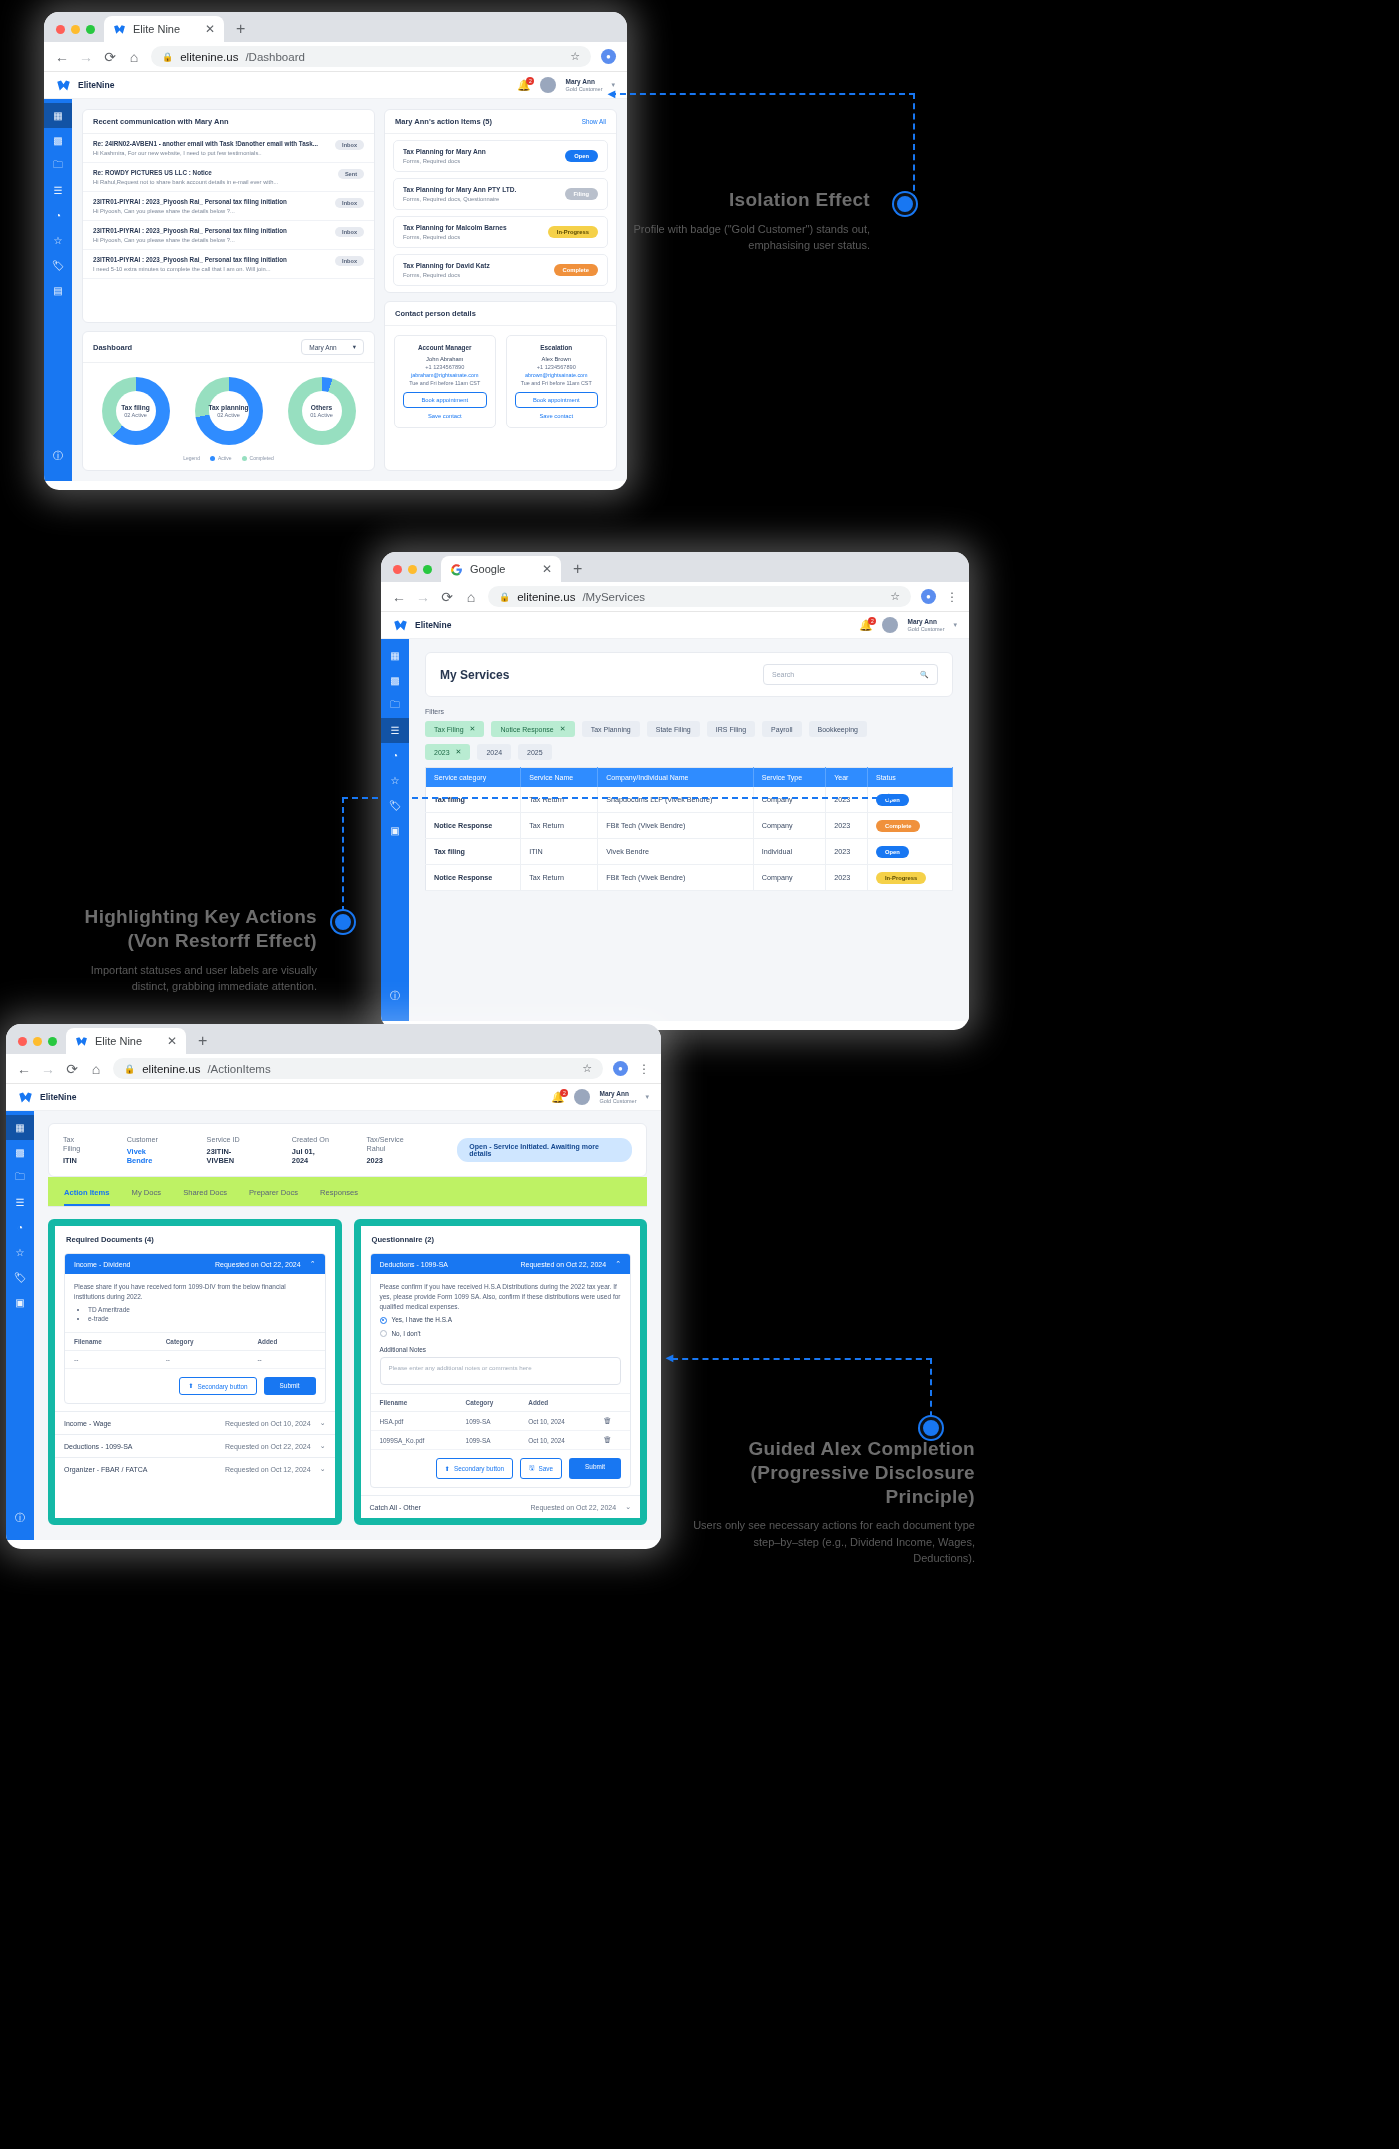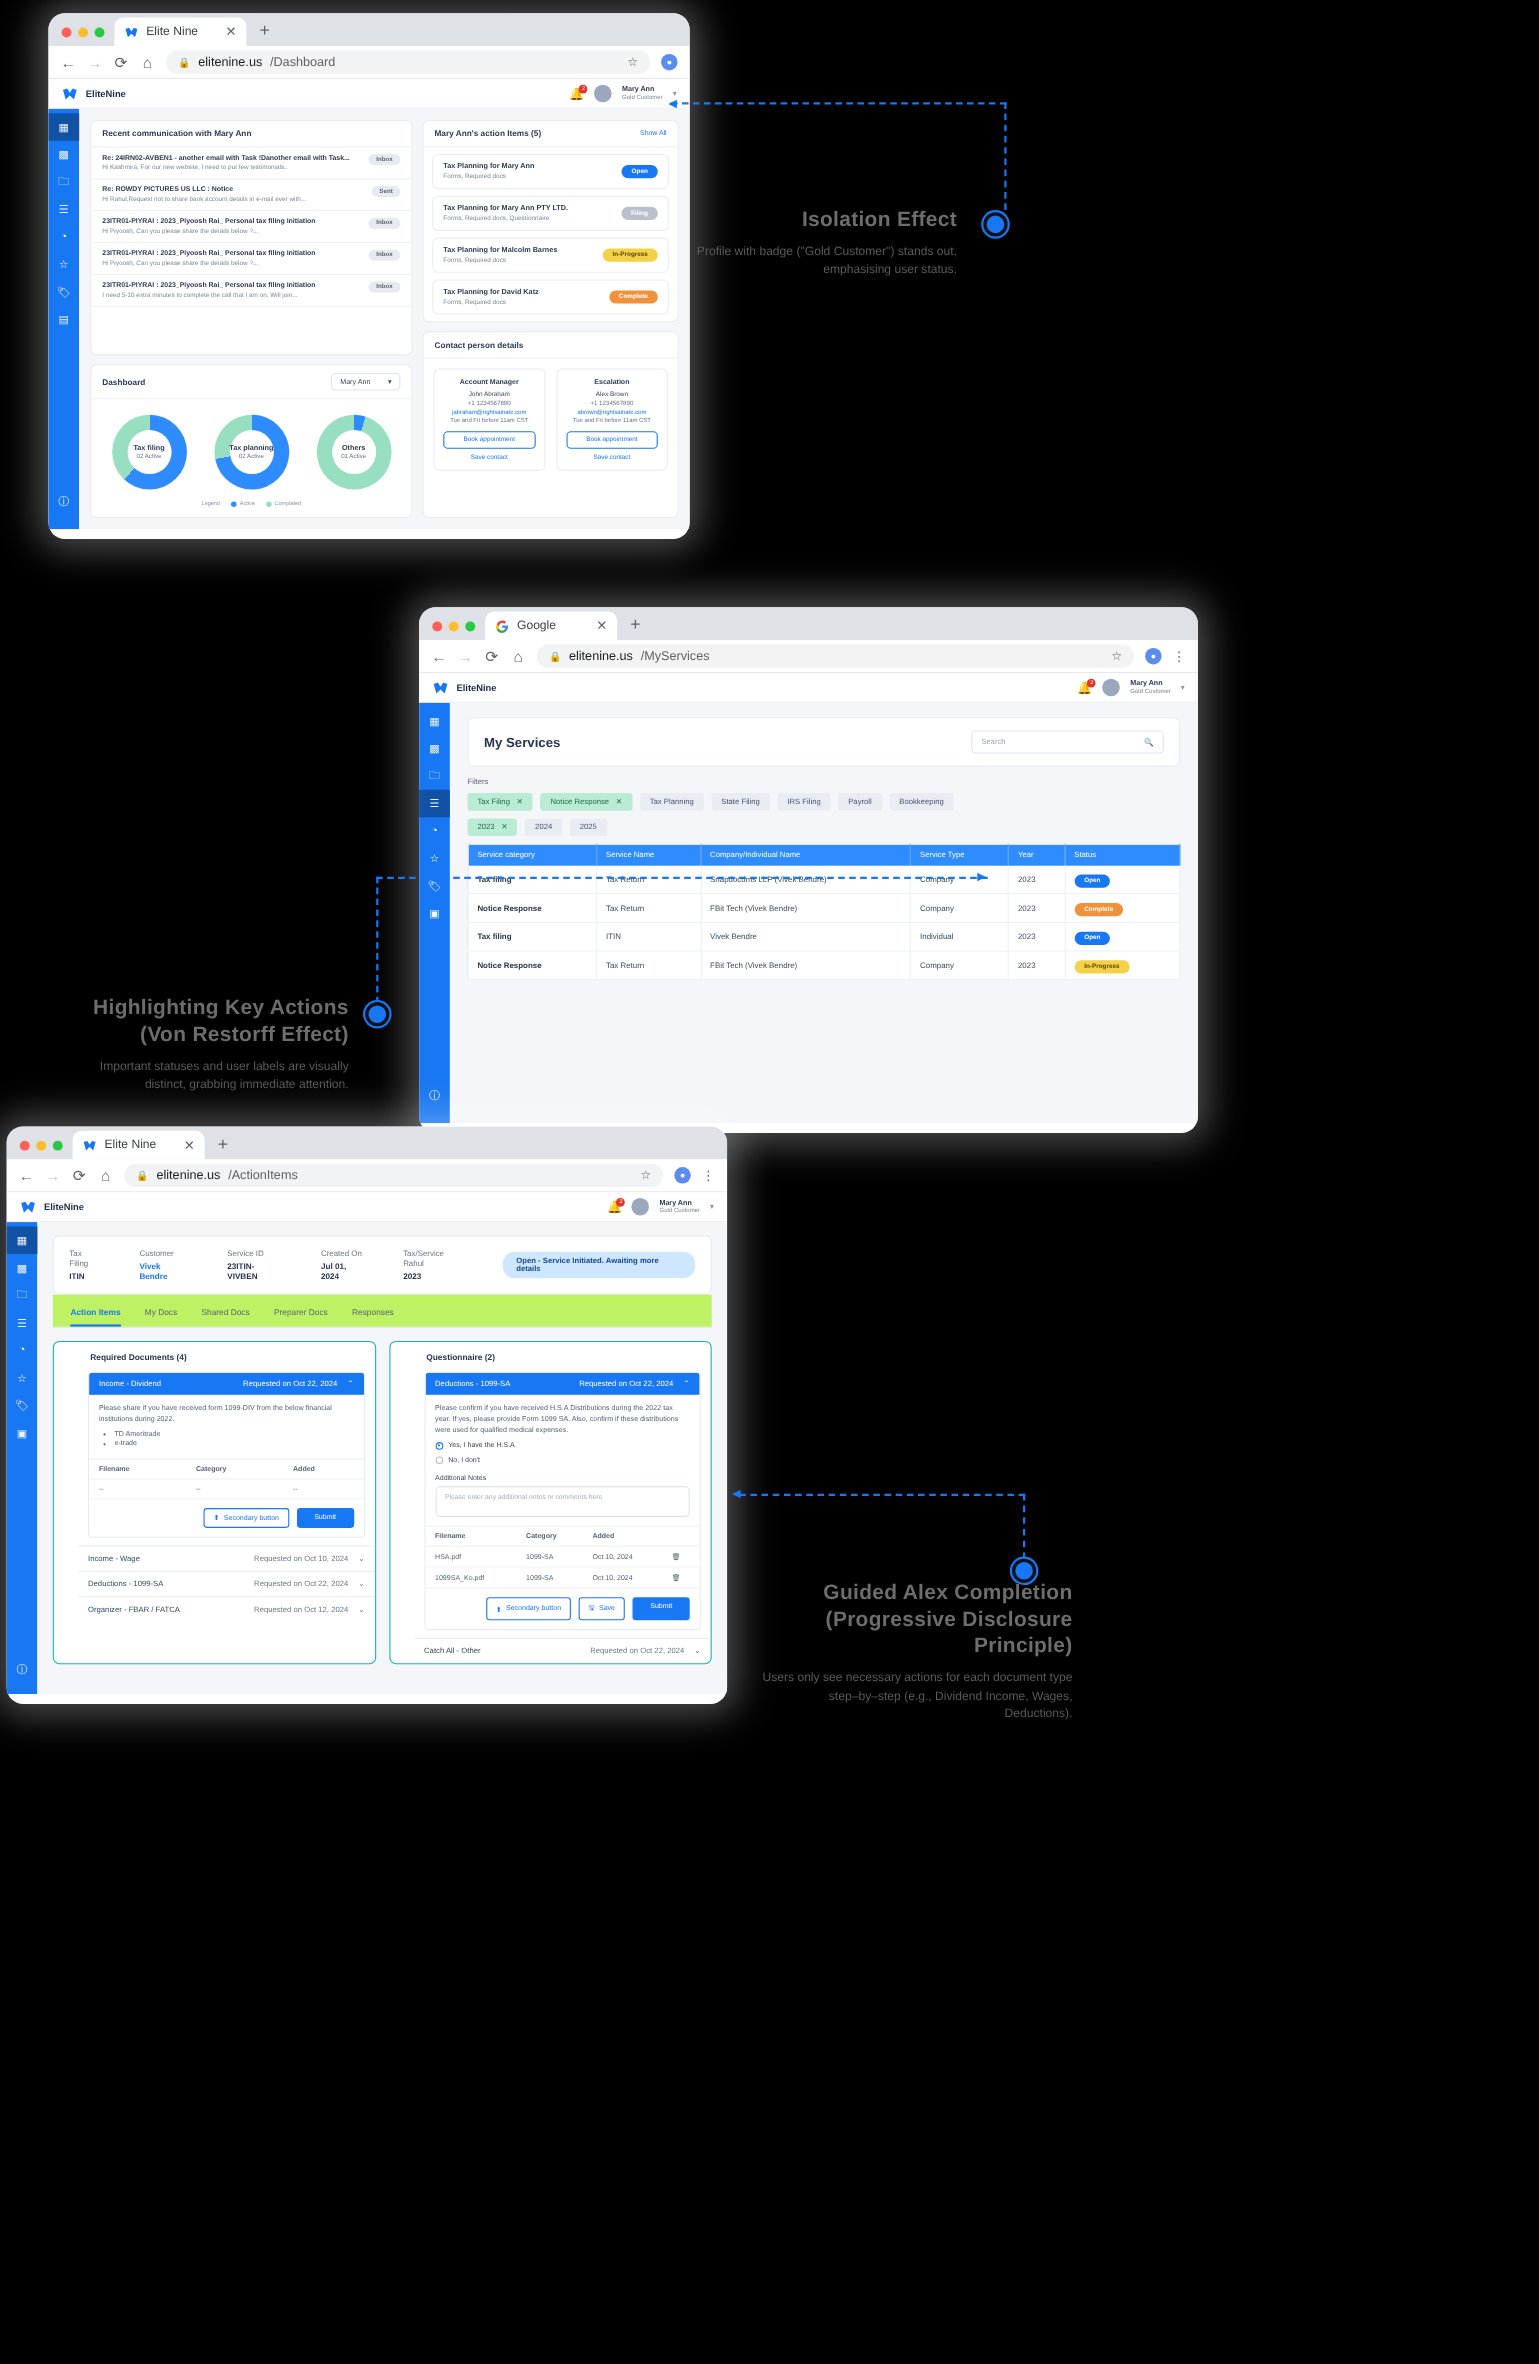--- a/index.html
+++ b/index.html
@@ -392,7 +392,7 @@
   </div>
 </div>
 
-<div class="win" style="left:381px; top:552px; width:708px; height:478px;">
+<div class="win" style="left:381px; top:552px; width:588px; height:478px;">
   <div class="chrome-bar">
     <div class="dots">
       <span class="dot d1"></span>

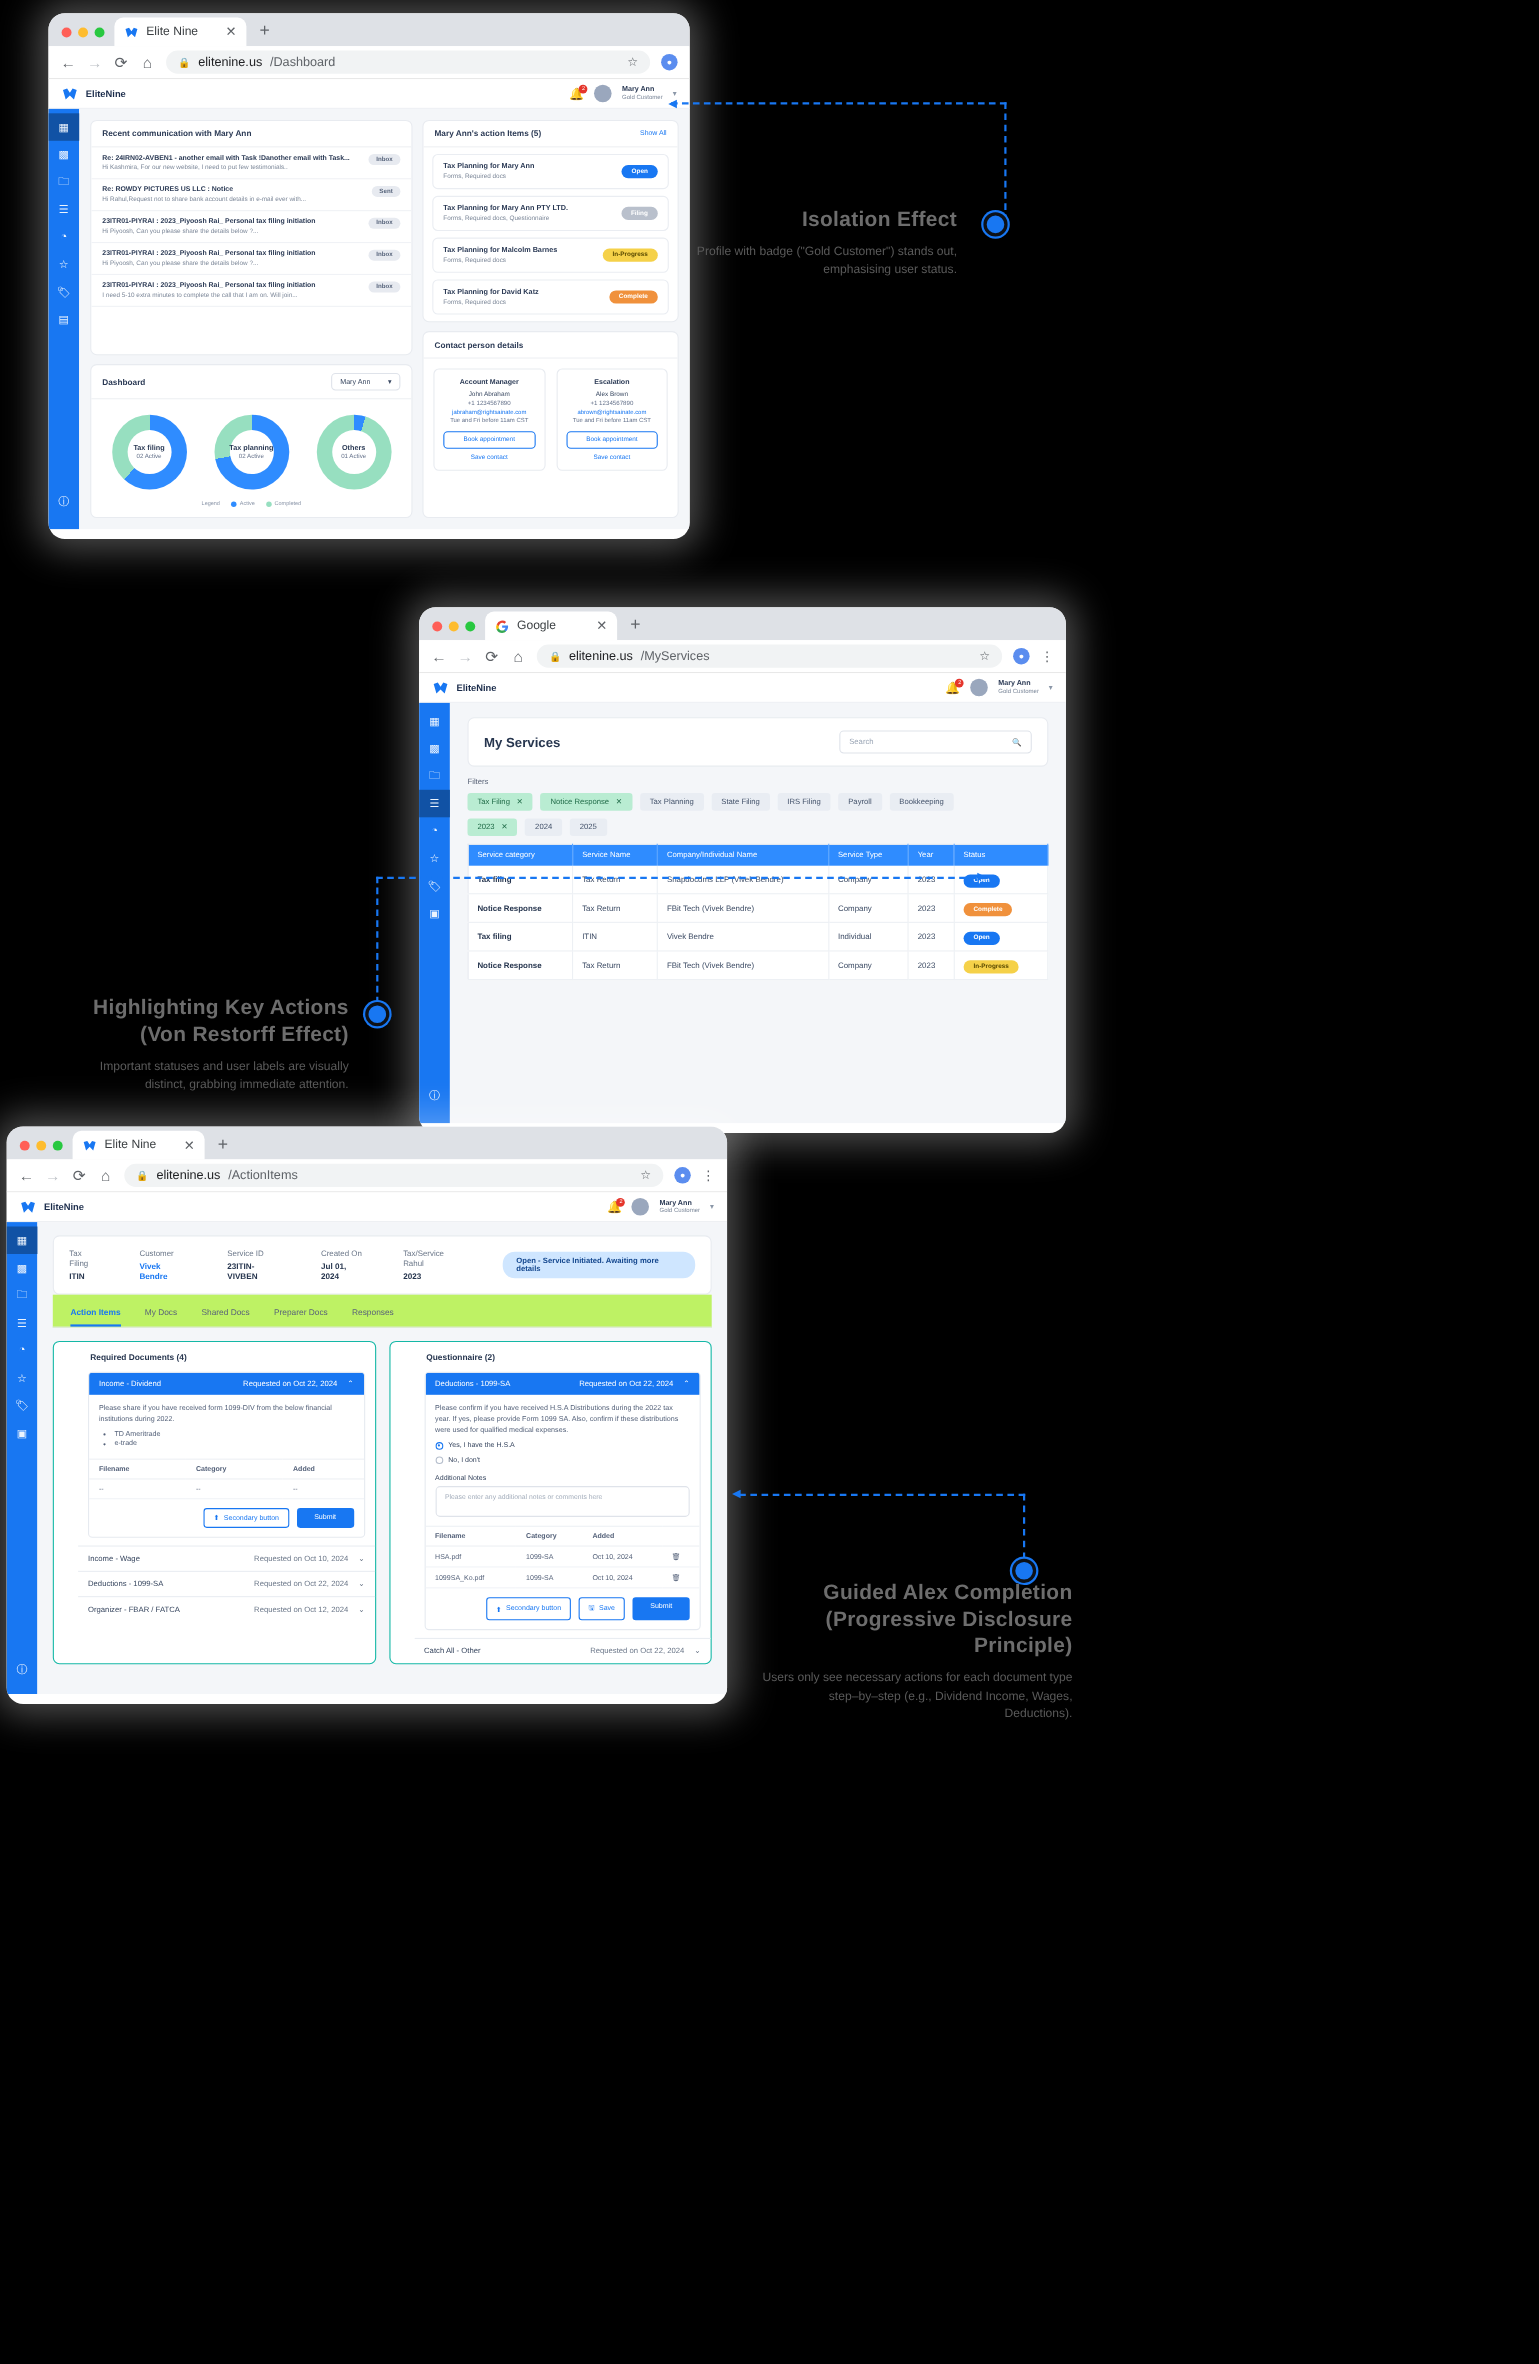--- a/index.html
+++ b/index.html
@@ -133,7 +133,7 @@
   .tabs .t { padding-bottom:7px; }
   .tabs .t.on { color:#1877f2; border-bottom:2px solid #1877f2; font-weight:bold; }
   .panes { display:flex; gap:12px; padding:12px 0 0; }
-  .pane { flex:1; background:#fff; border:1px solid #14b8a6; border-radius:6px;padding-left:22px; }
+  .pane { flex:1; background:#fff; border:7px solid #14b8a6; border-radius:6px; }
   .pane-h { font-size:7.6px; font-weight:bold; color:#27364f; padding:9px 11px; }
   .acc { margin:0 9px 7px; border:1px solid #e6eaf0; border-radius:4px; overflow:hidden; }
   .acc-h { background:#1877f2; color:#fff; font-size:7px; padding:6px 9px; display:flex; align-items:center; }

